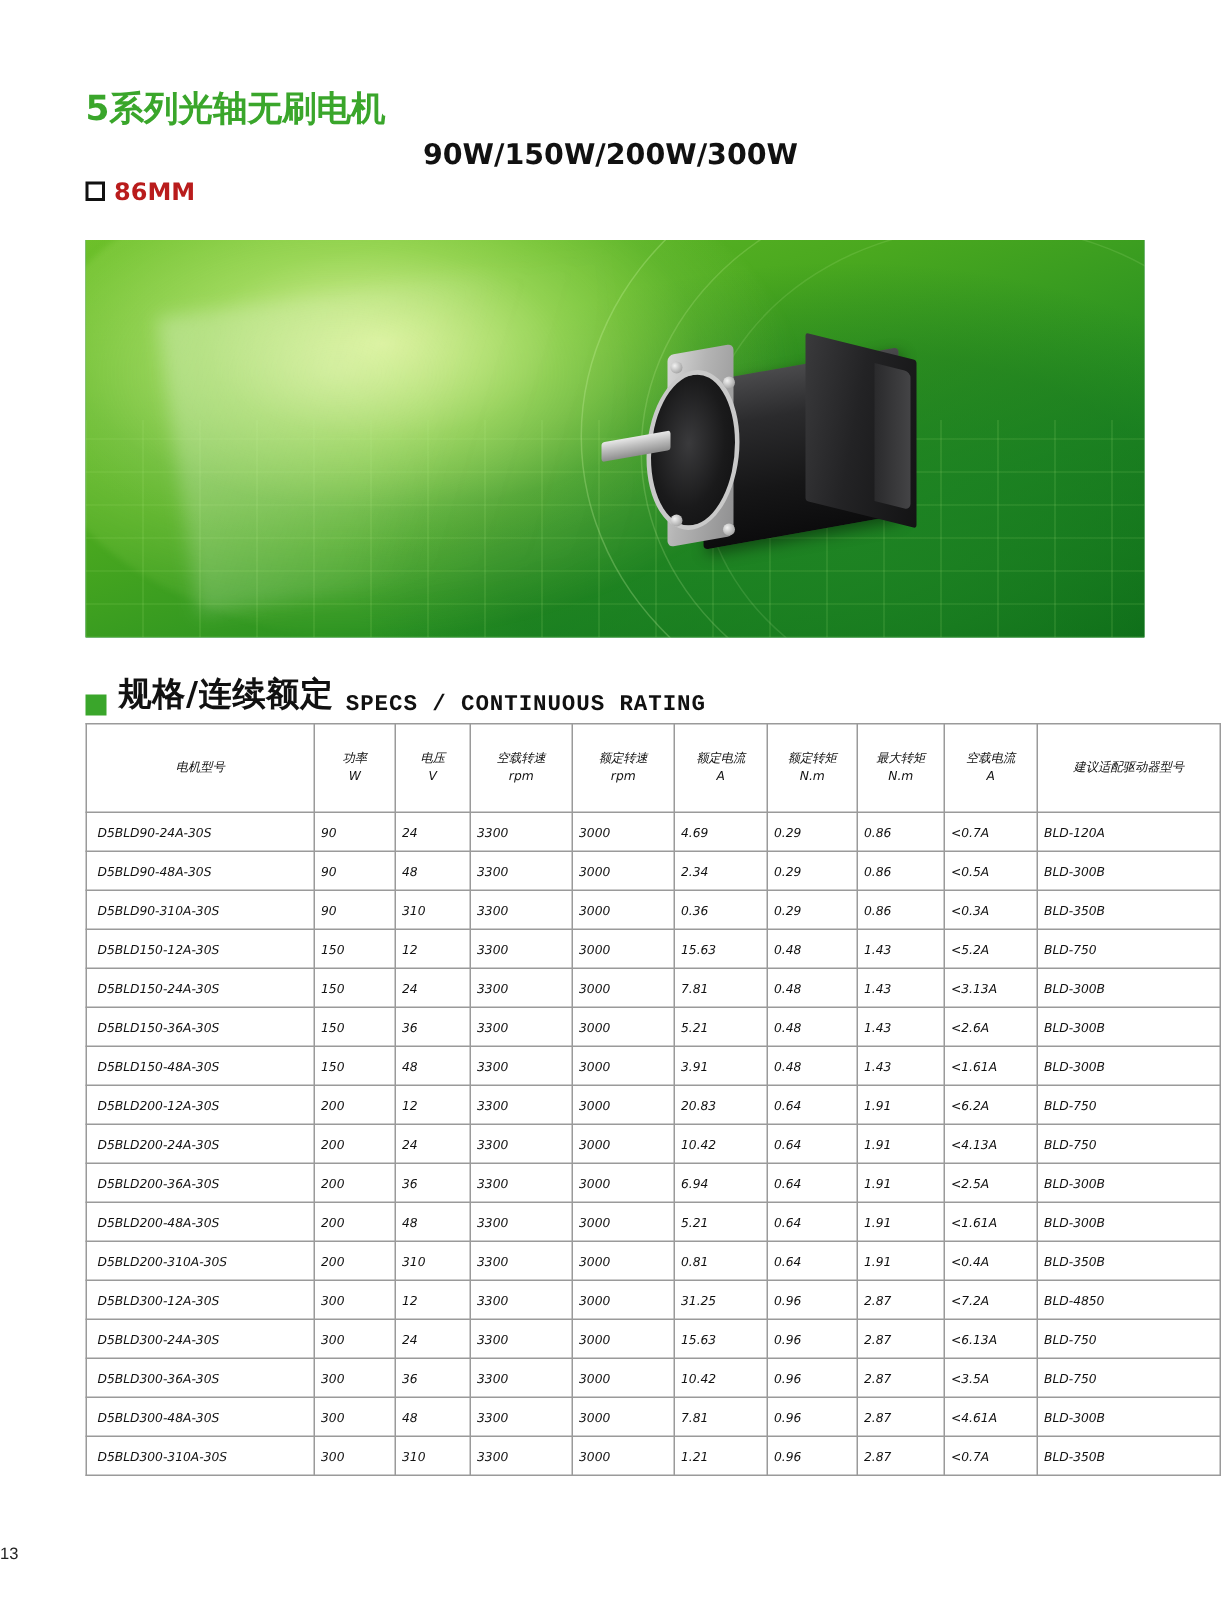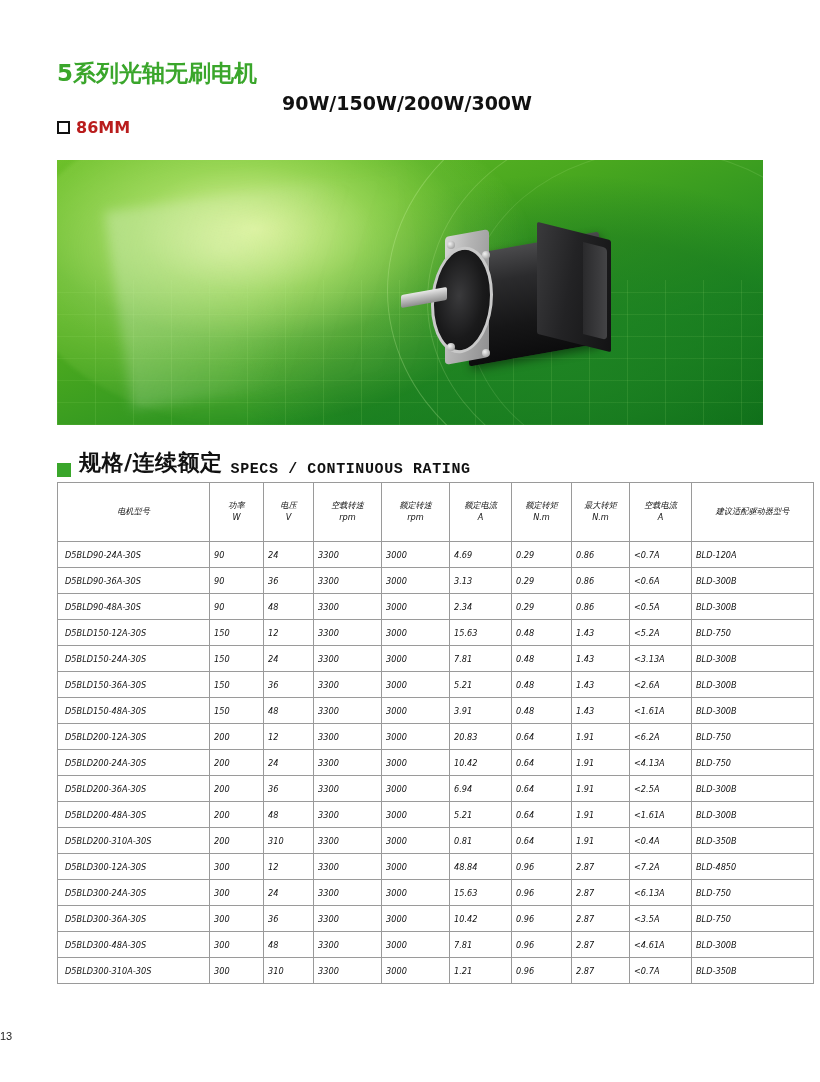--- a/index.html
+++ b/index.html
@@ -394,18 +394,6 @@
             <td>BLD-120A</td>
           </tr>
           <tr>
-            <td class="first">D5BLD90-36A-30S</td>
-            <td>90</td>
-            <td>36</td>
-            <td>3300</td>
-            <td>3000</td>
-            <td>3.13</td>
-            <td>0.29</td>
-            <td>0.86</td>
-            <td>&lt;0.6A</td>
-            <td>BLD-300B</td>
-          </tr>
-          <tr>
             <td class="first">D5BLD90-48A-30S</td>
             <td>90</td>
             <td>48</td>

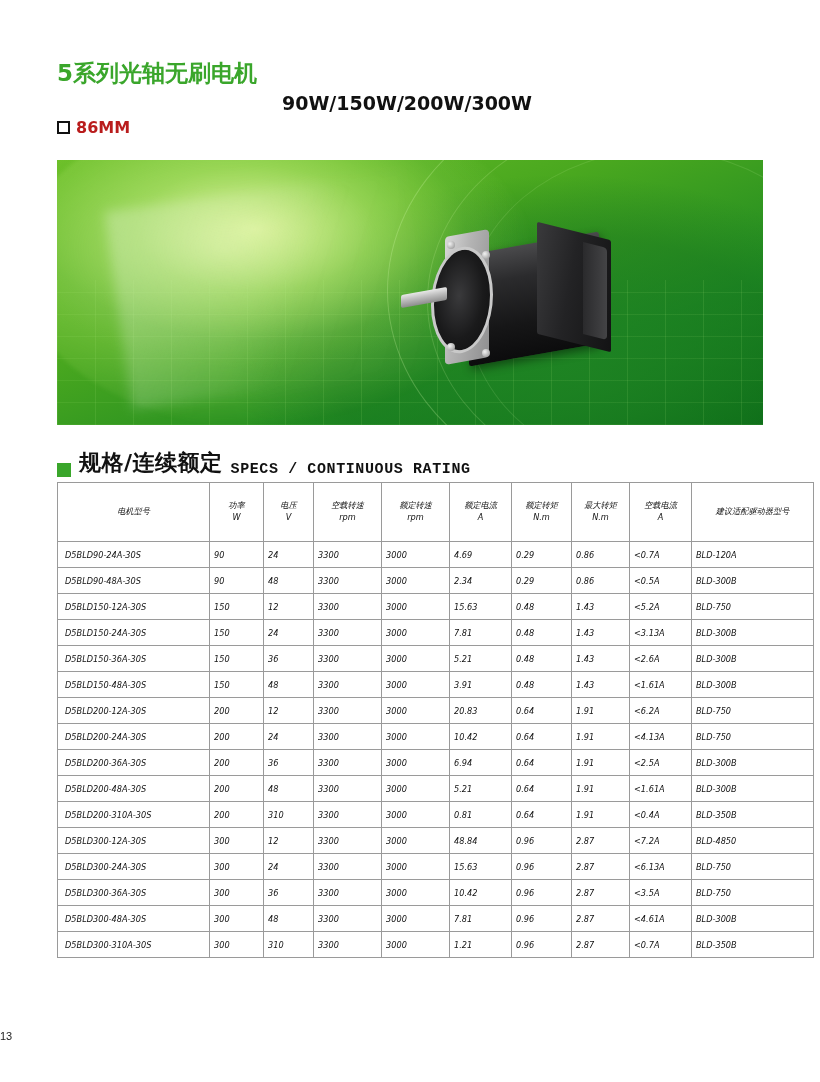--- a/index.html
+++ b/index.html
@@ -406,6 +406,18 @@
             <td>BLD-300B</td>
           </tr>
           <tr>
+            <td class="first">D5BLD90-310A-30S</td>
+            <td>90</td>
+            <td>310</td>
+            <td>3300</td>
+            <td>3000</td>
+            <td>0.36</td>
+            <td>0.29</td>
+            <td>0.86</td>
+            <td>&lt;0.3A</td>
+            <td>BLD-350B</td>
+          </tr>
+          <tr>
             <td class="first">D5BLD150-12A-30S</td>
             <td>150</td>
             <td>12</td>

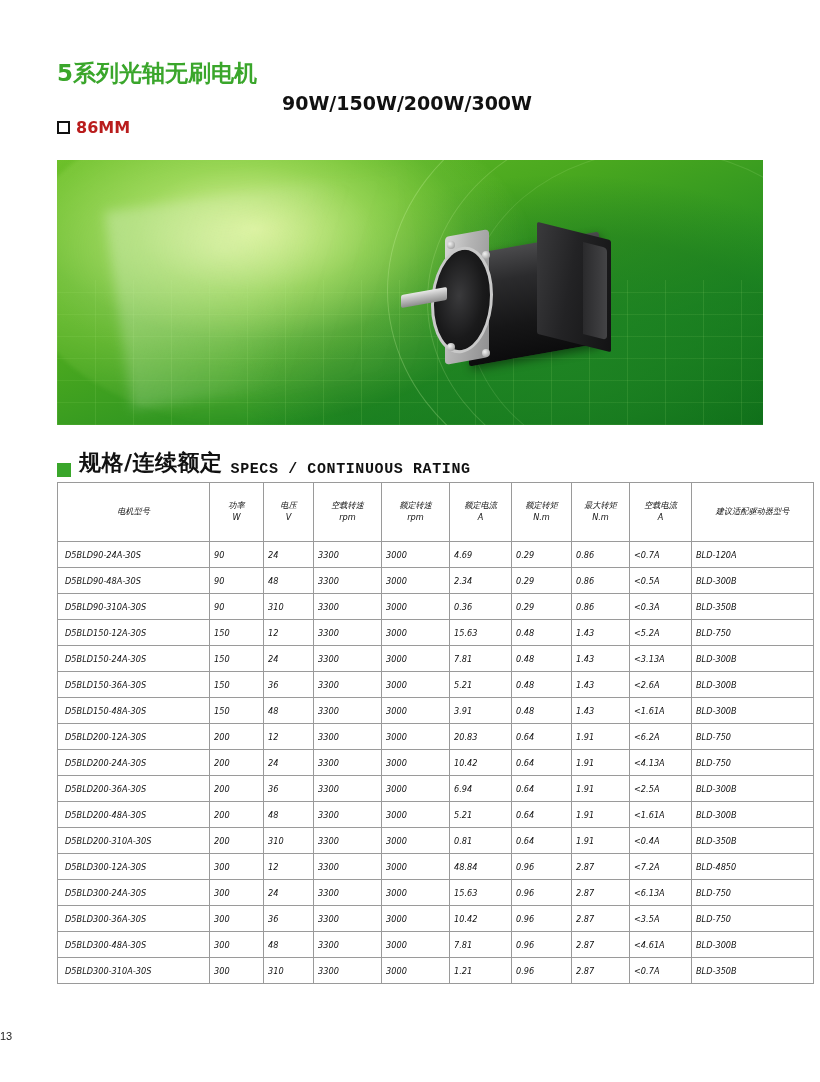--- a/index.html
+++ b/index.html
@@ -531,7 +531,7 @@
             <td>12</td>
             <td>3300</td>
             <td>3000</td>
-            <td>48.84</td>
+            <td>31.25</td>
             <td>0.96</td>
             <td>2.87</td>
             <td>&lt;7.2A</td>

